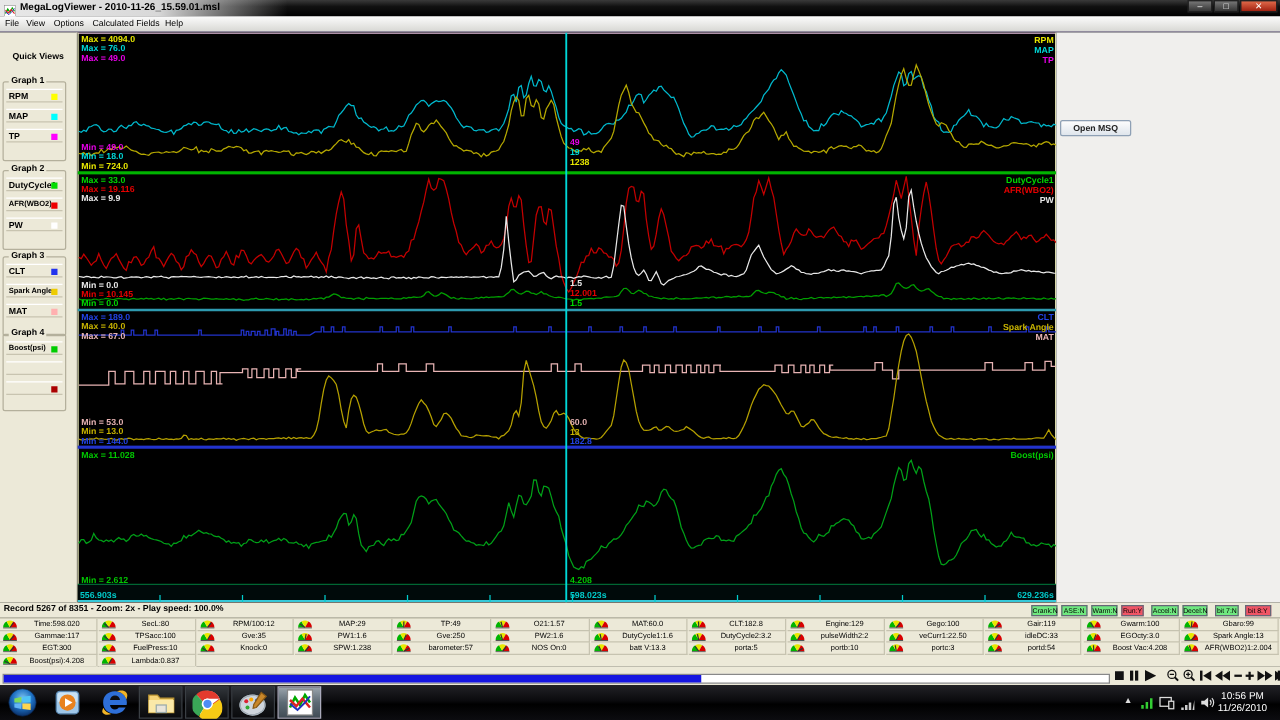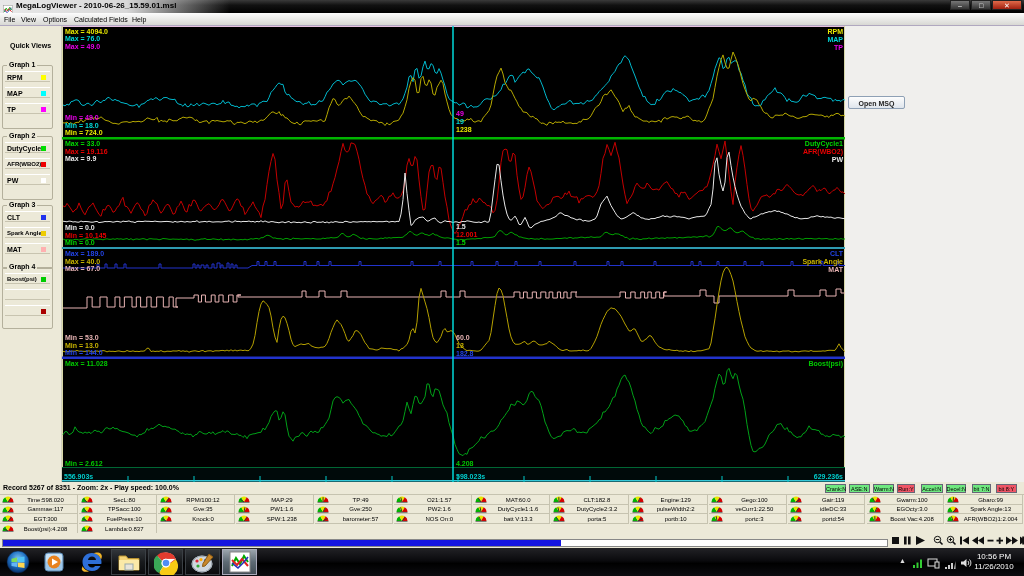--- a/index.html
+++ b/index.html
@@ -18,7 +18,7 @@
         <polyline points="3,9 8,14 13,8 19,15" fill="none" stroke="#d22" stroke-width="2"></polyline>
         <polyline points="3,12 9,17 15,11 19,6" fill="none" stroke="#23b" stroke-width="1.6"></polyline>
       </svg></div>
- <div style="position:absolute;left:16px;top:1px;font-size:8px;color:#000;font-weight:bold">MegaLogViewer - 2010-06-26_15.59.01.msl</div>
+ <div style="position:absolute;left:16px;top:1px;font-size:8px;color:#000;font-weight:bold">MegaLogViewer - 2010-11-26_15.59.01.msl</div>
  <div style="position:absolute;right:2px;top:0;height:10px">
    <span class="wbtn" style="background:linear-gradient(#777,#333)">–</span><span class="wbtn" style="background:linear-gradient(#777,#333)">□</span><span class="wbtn" style="width:30px;background:linear-gradient(#e06a4a,#a02010)">✕</span>
  </div>

